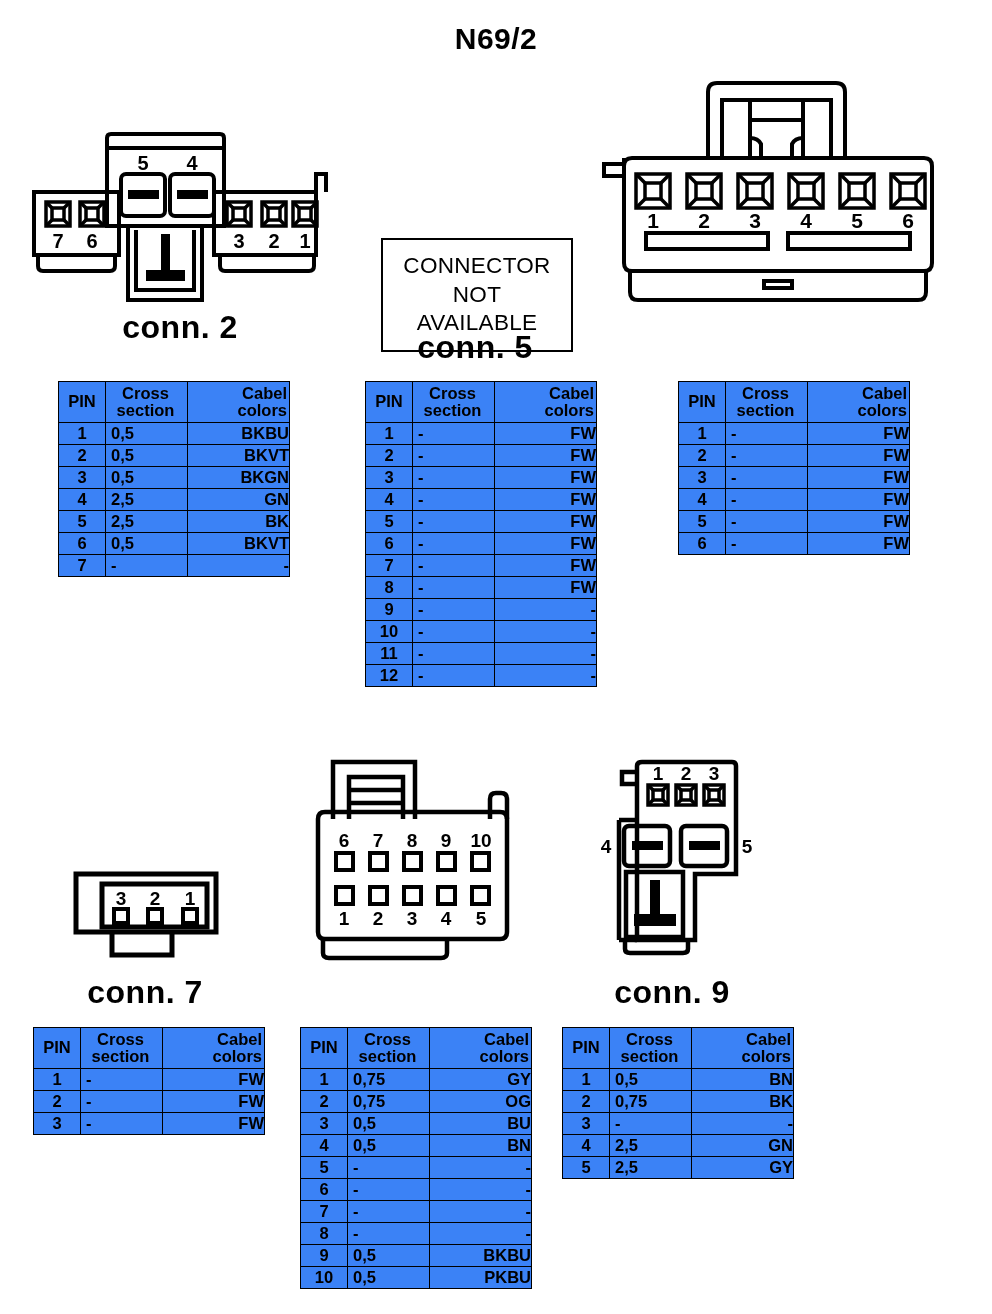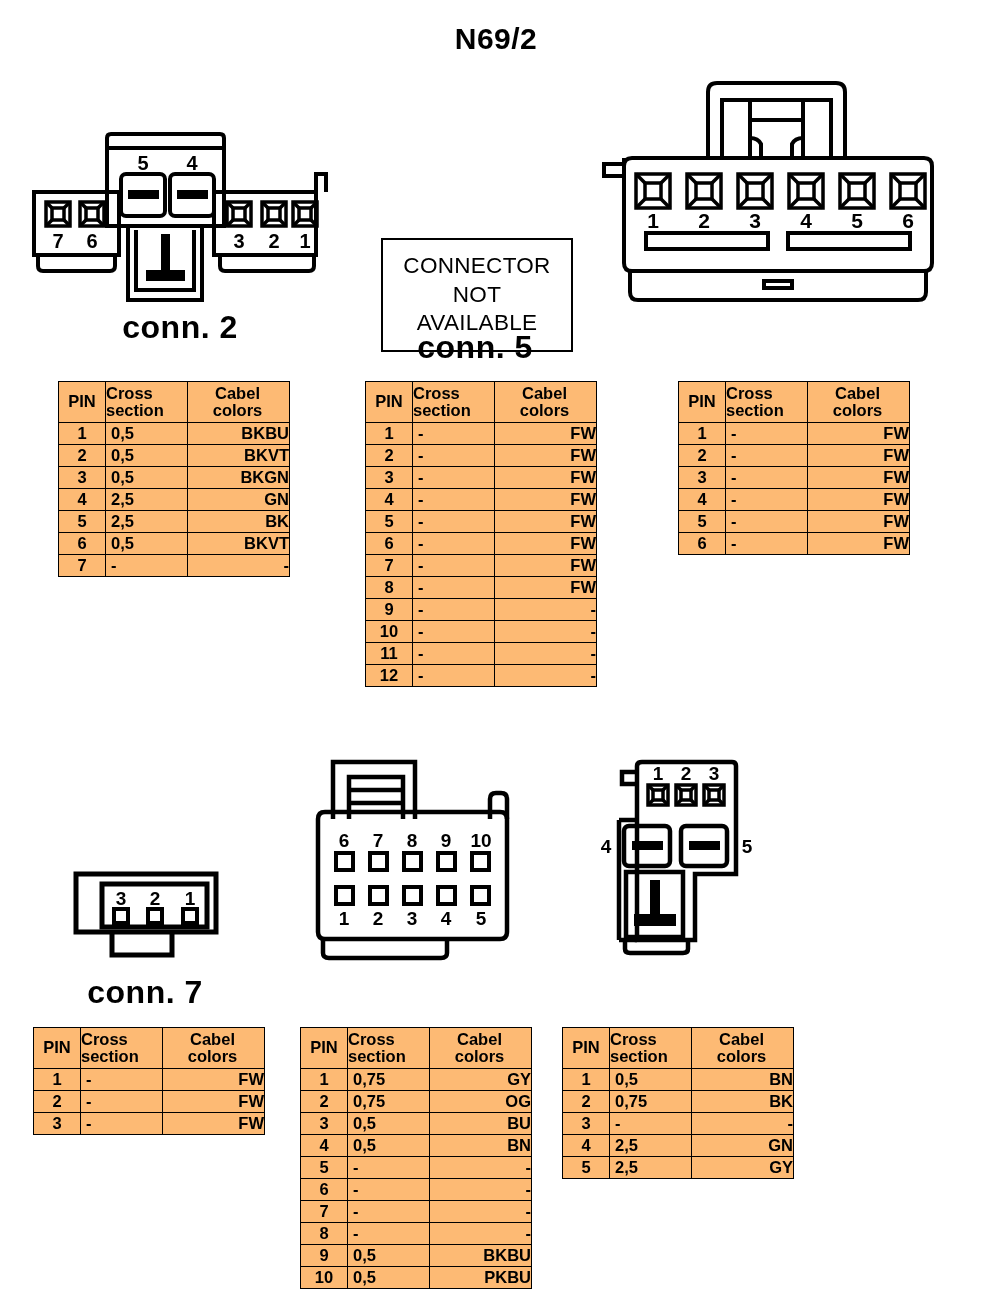--- a/index.html
+++ b/index.html
@@ -25,7 +25,7 @@
   
   .ctable{
     position:absolute;border-collapse:collapse;
-    font-size:16px;background:#fdba74;
+    font-size:16px;background:#3b82f6;
   }
   .ctable td,.ctable th{
     border:1.6px solid #000;padding:0;margin:0;

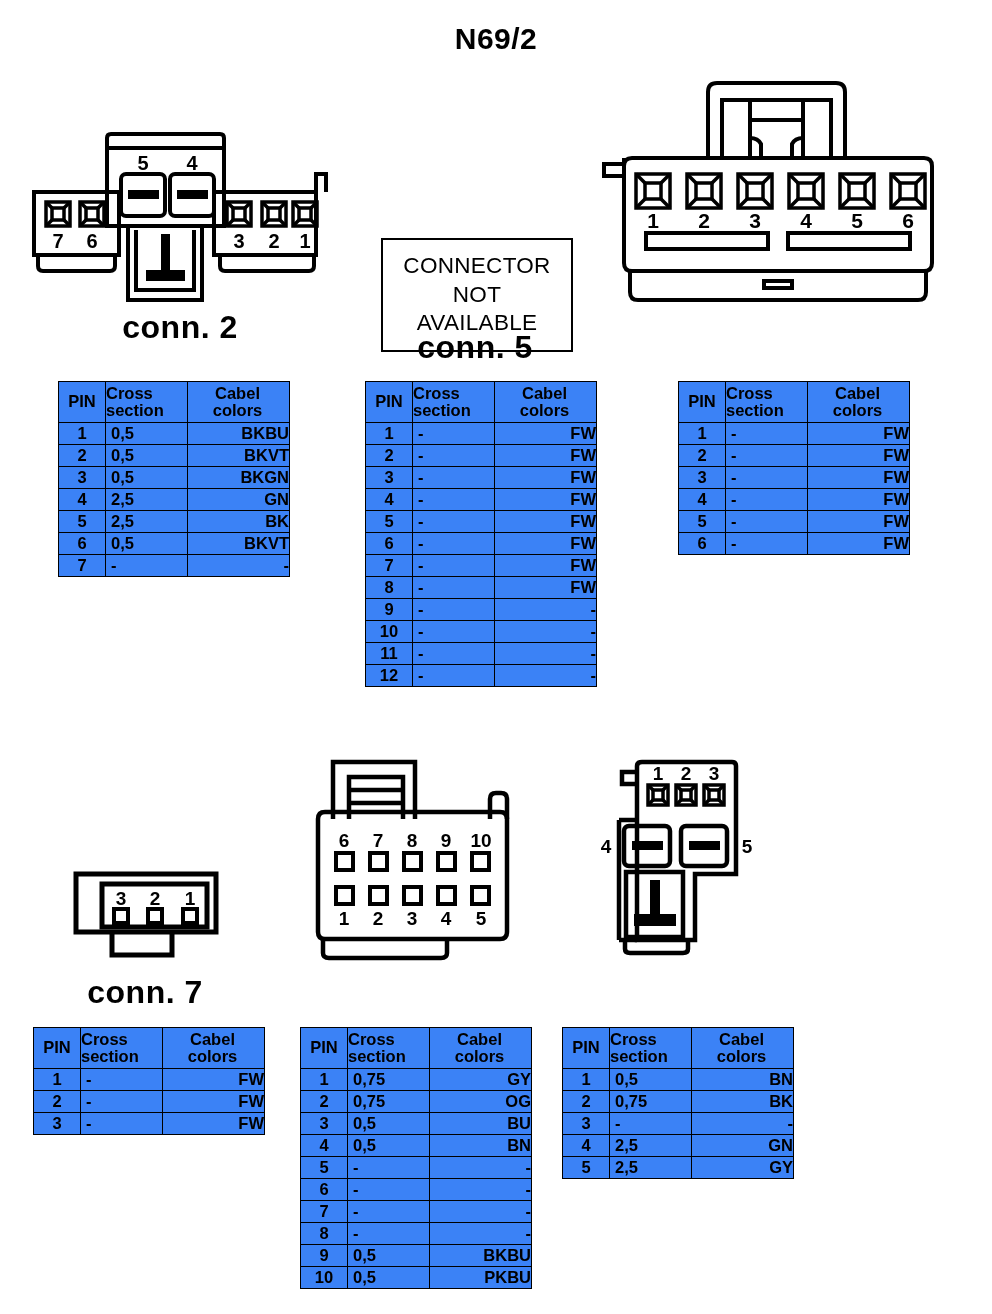--- a/index.html
+++ b/index.html
@@ -39,7 +39,7 @@
   .ctable .c-cs{width:76px;text-align:left;padding-left:5px;height:21px;}
   .ctable .c-col{width:96px;text-align:right;padding-left:5px;height:21px;}
   .ctable th.c-pin{width:42px;}
-  .ctable th.c-cs{width:76px;padding-left:0;}
+  .ctable th.c-cs{width:76px;text-align:center;padding-left:0;}
   .ctable th.c-col{width:96px;text-align:center;padding-left:0;}
   .ctable tbody td{height:20px;}
 

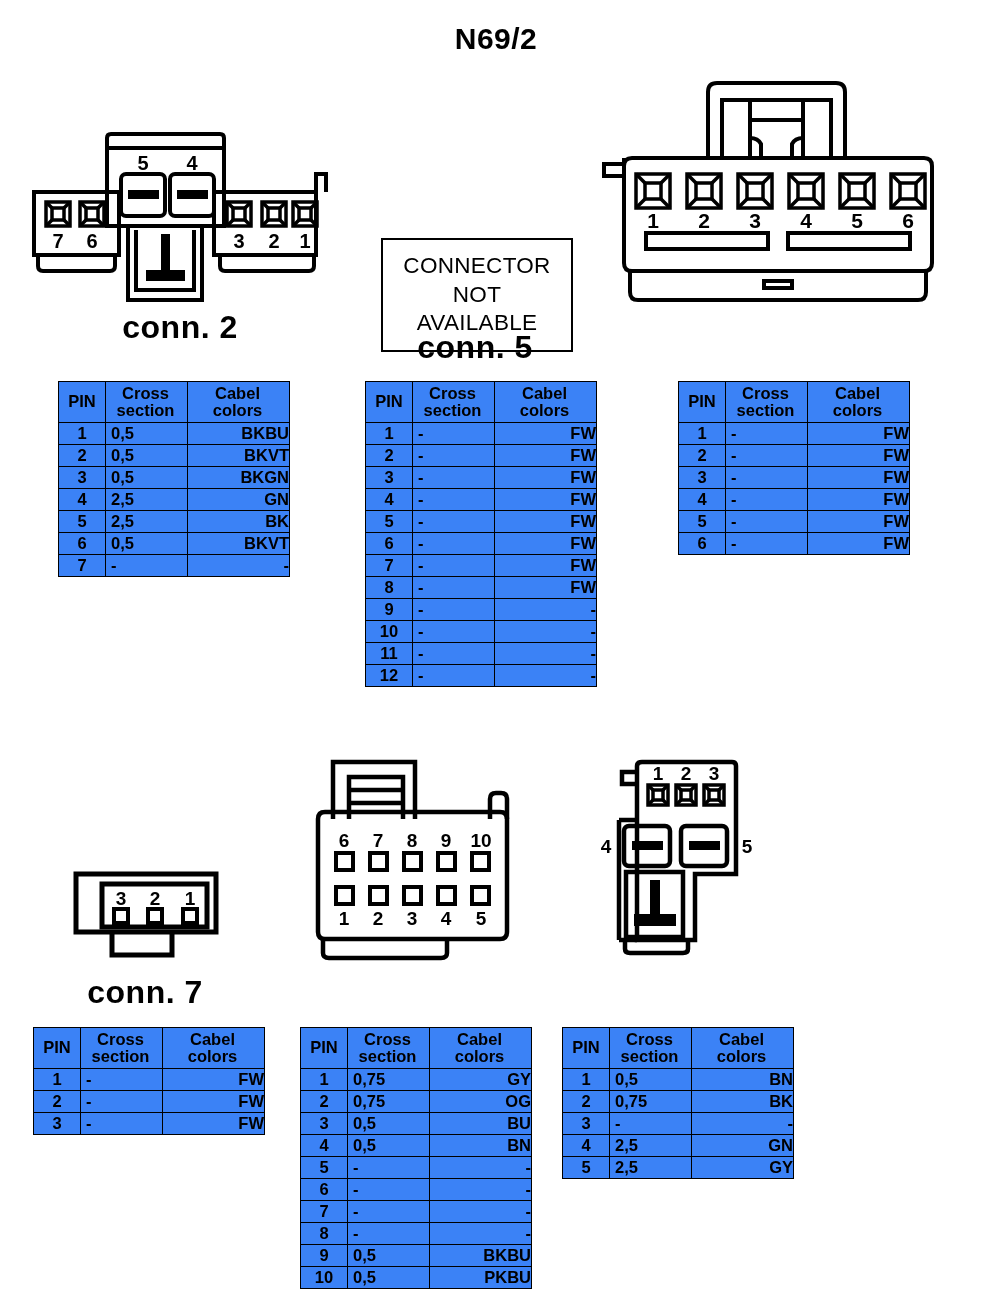--- a/index.html
+++ b/index.html
@@ -40,7 +40,7 @@
   .ctable .c-col{width:96px;text-align:right;padding-left:5px;height:21px;}
   .ctable th.c-pin{width:42px;}
   .ctable th.c-cs{width:76px;text-align:center;padding-left:0;}
-  .ctable th.c-col{width:96px;text-align:center;padding-left:0;}
+  .ctable th.c-col{width:96px;padding-left:0;}
   .ctable tbody td{height:20px;}
 
   

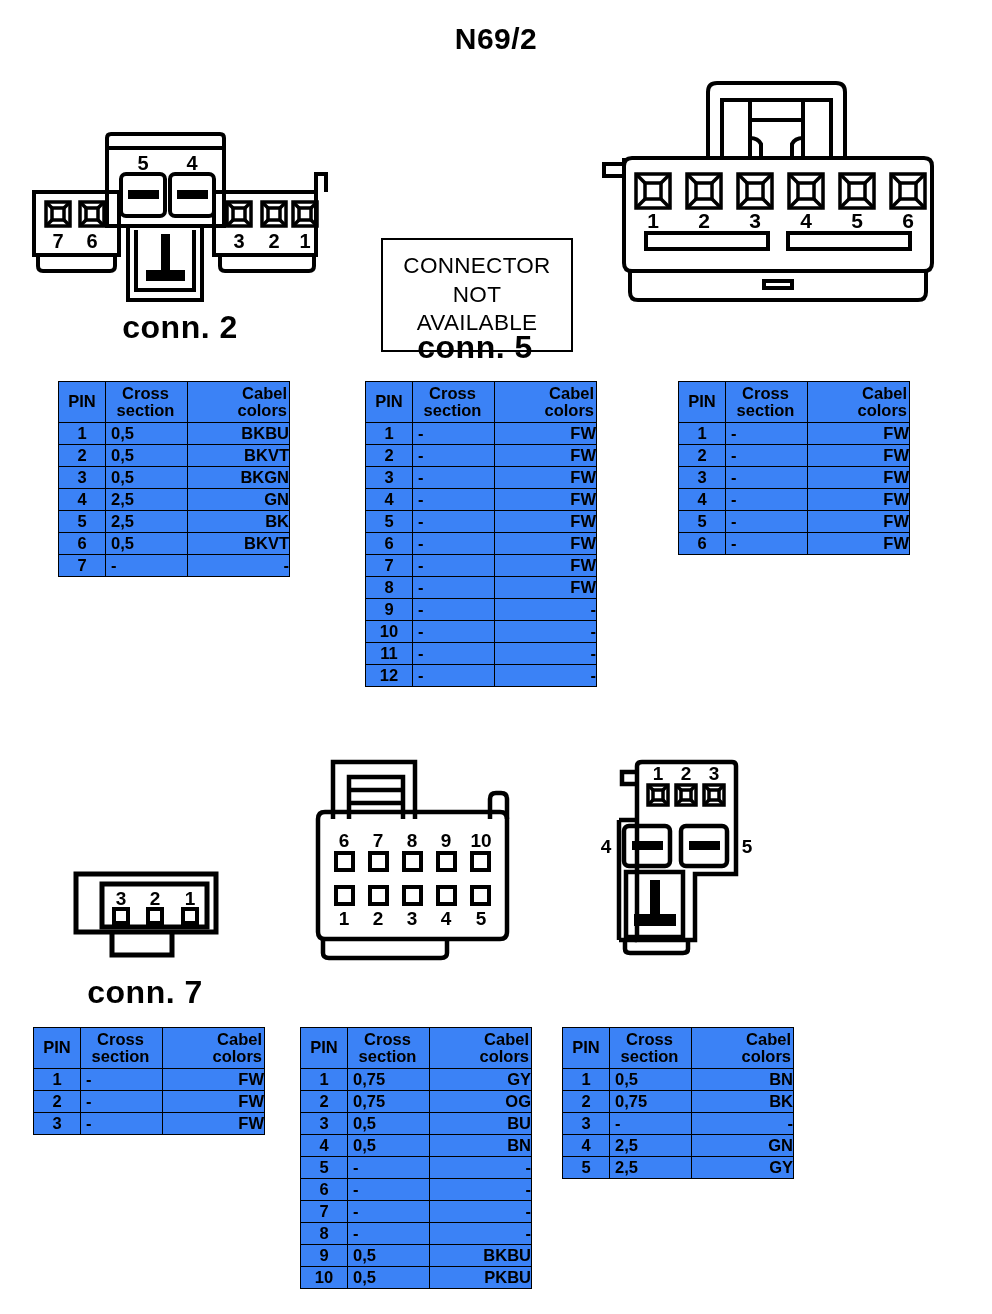--- a/index.html
+++ b/index.html
@@ -527,6 +527,7 @@
   </svg>
 
   <div class="conn-label" style="left:65px;top:974px;width:160px;">conn. 7</div>
+  <div class="conn-label" style="left:592px;top:974px;width:160px;">conn. 9</div>
 
   <table class="ctable" style="left:33px;top:1027px;">
     <thead>

